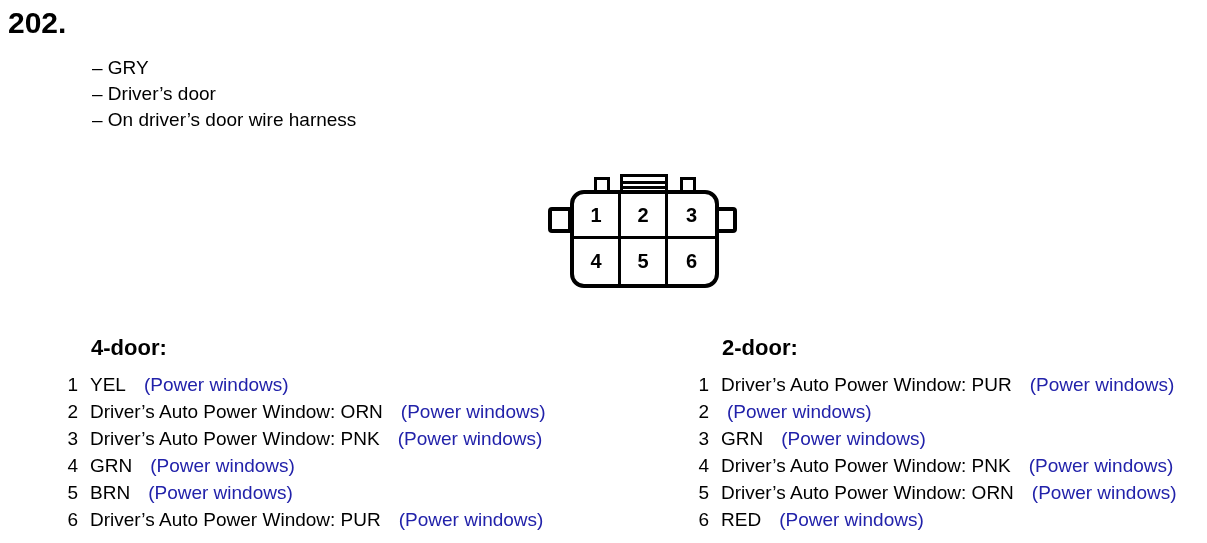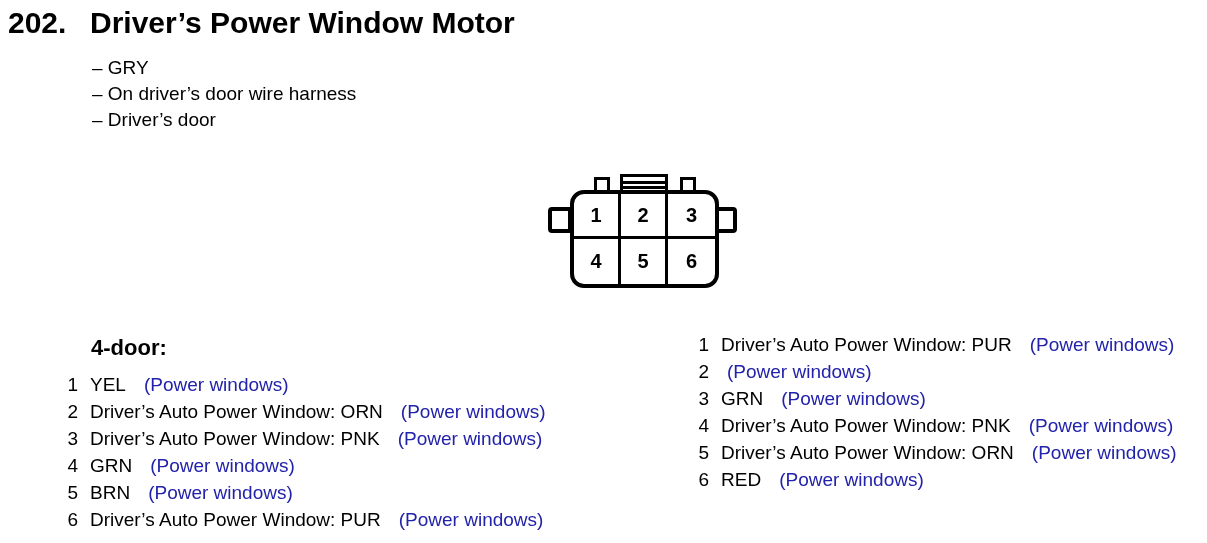--- a/index.html
+++ b/index.html
@@ -64,7 +64,6 @@
 
   <div class="title-row">
     <span class="sec-num">202.</span>
-    <span>Driver’s Power Window Motor</span>
   </div>
 
   <div class="bullets">

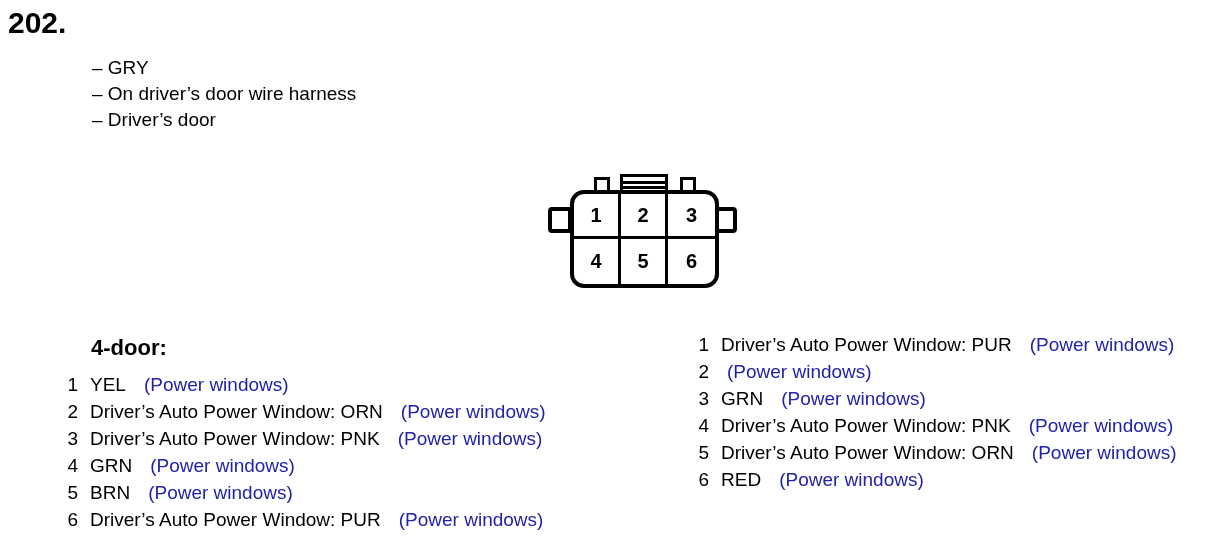--- a/index.html
+++ b/index.html
@@ -68,8 +68,8 @@
 
   <div class="bullets">
     <div>– GRY</div>
+    <div>– Driver’s door</div>
     <div>– On driver’s door wire harness</div>
-    <div>– Driver’s door</div>
   </div>
 
   <div class="connector">

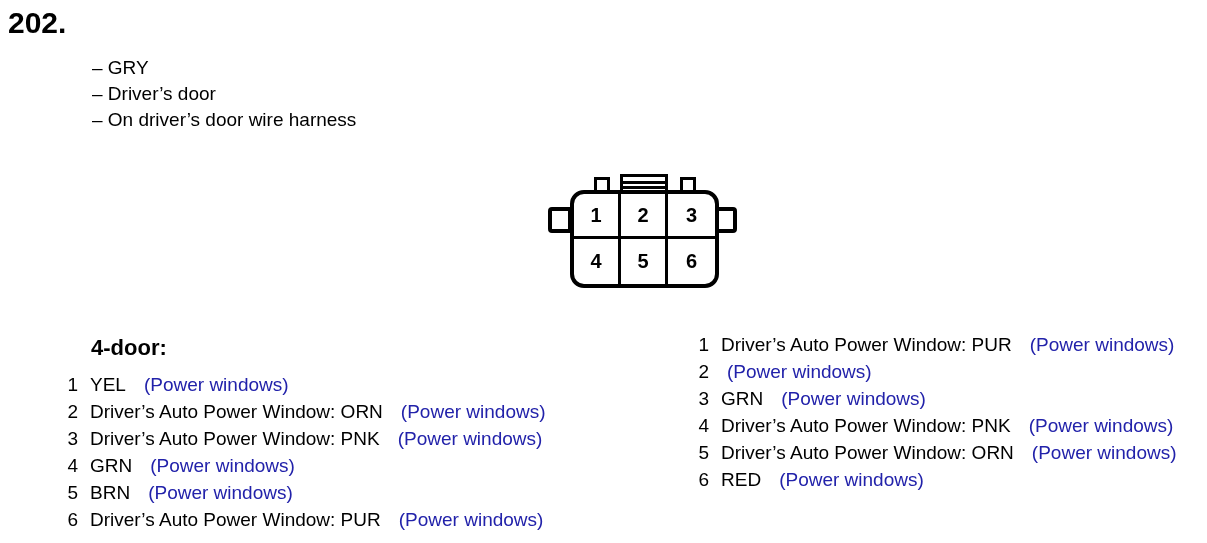--- a/index.html
+++ b/index.html
@@ -126,6 +126,7 @@
   </div>
 
   <div class="pinout right">
+    <div class="pinout-heading">2-door:</div>
     <div class="pin-row">
       <span class="pin-num">1</span>
       <span class="pin-text">Driver’s Auto Power Window: PUR</span>

